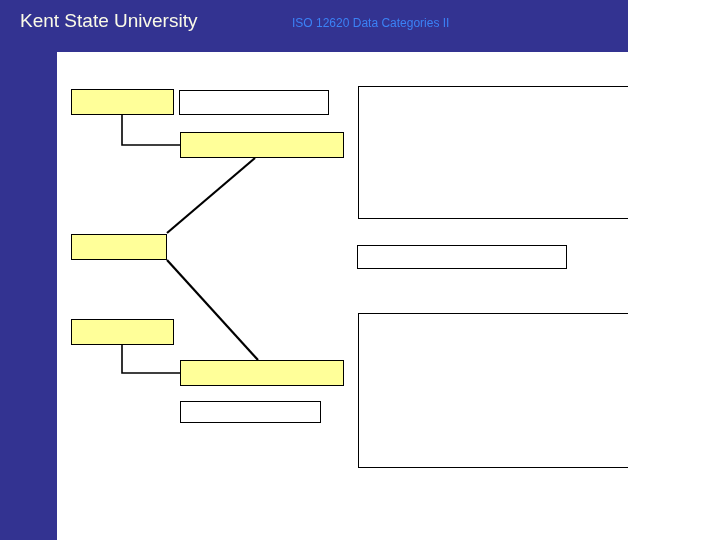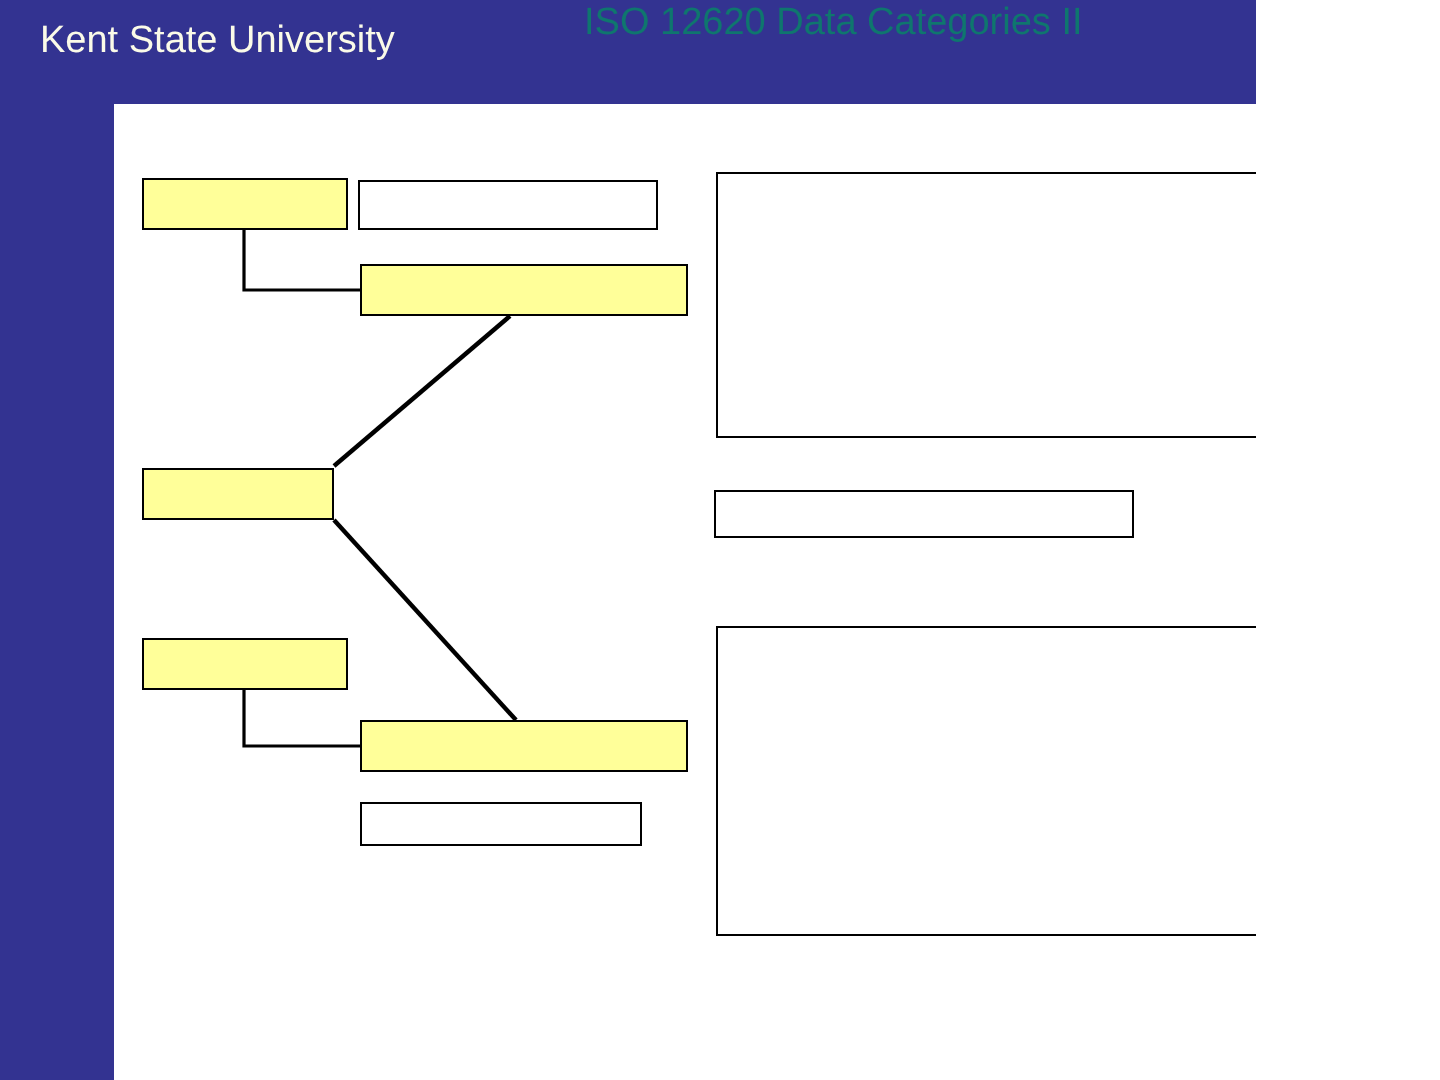--- a/index.html
+++ b/index.html
@@ -58,10 +58,10 @@
   .title-topic {
     position: absolute;
     left: 292px;
-    top: 0;
-    font-size: 19px;
+    top: 11px;
+    font-size: 12px;
     line-height: 24px;
-    color: #0f766e;
+    color: #3b82f6;
     white-space: nowrap;
   }
   

